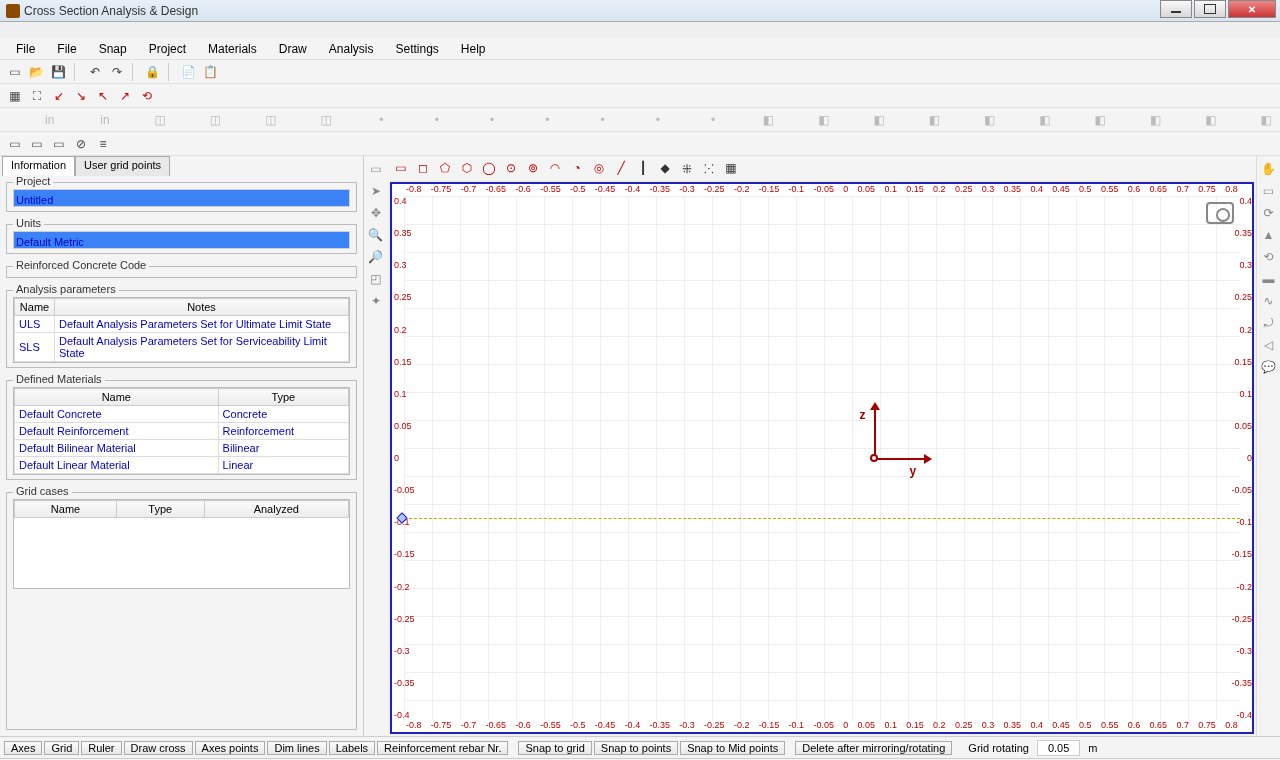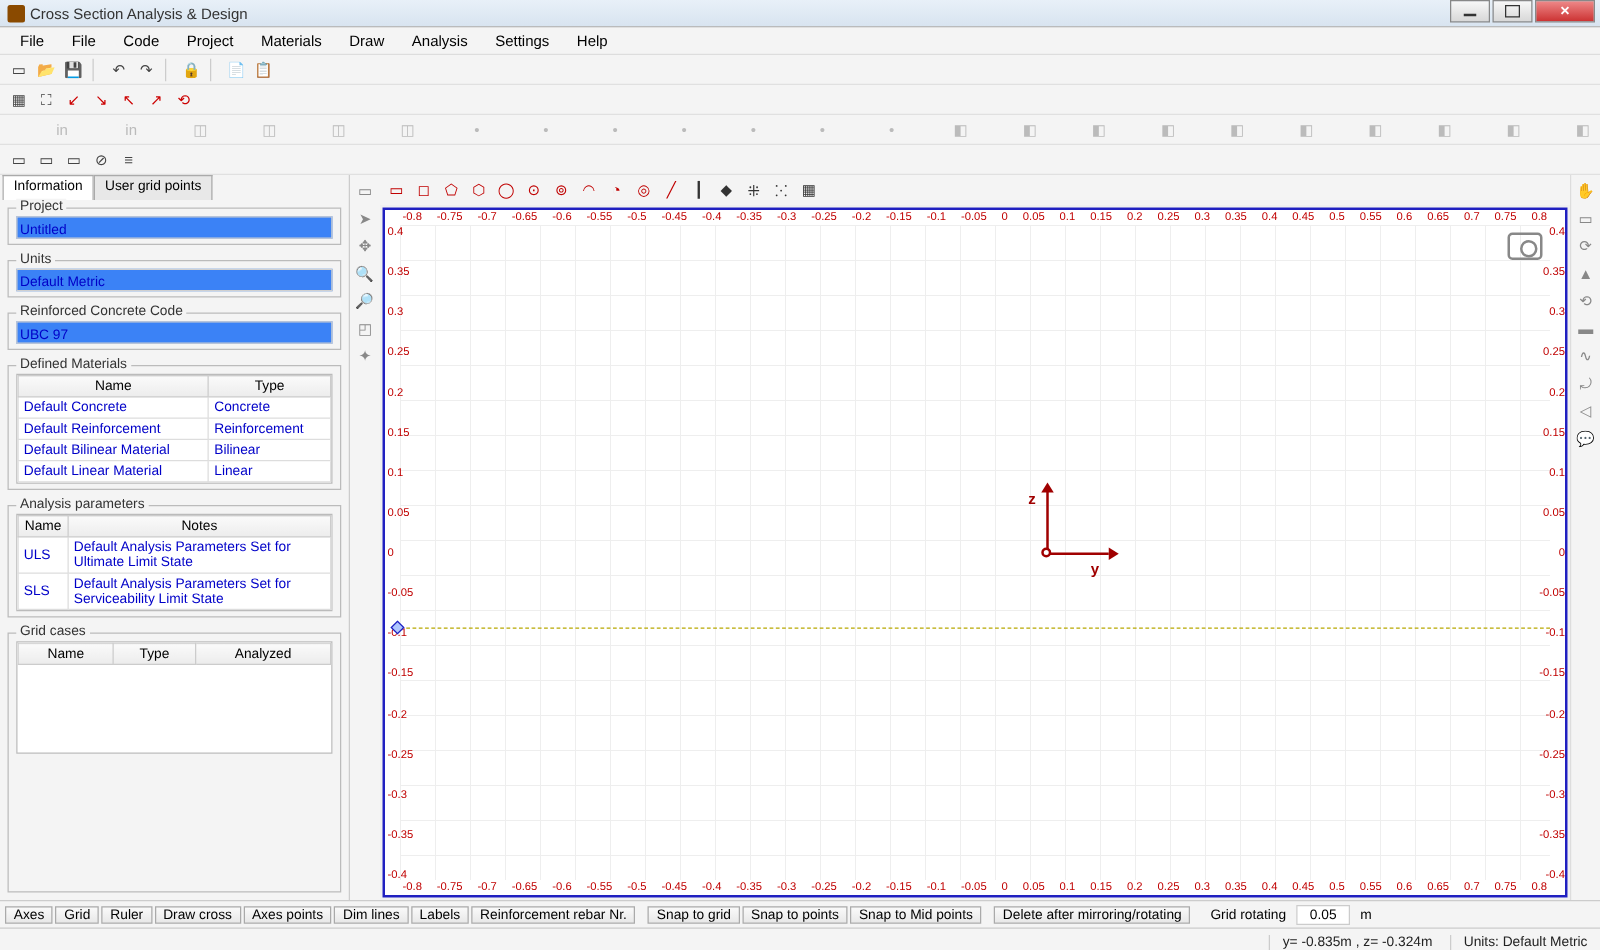--- a/index.html
+++ b/index.html
@@ -17,7 +17,7 @@
 .tbbtn.close::after{content:"✕";color:#fff}
 
 
-.menubar { height: 22px; background: #f4f4f4; display: flex; align-items: center; padding: 0 6px; gap: 2px; border-bottom: 1px solid #ddd;}
+.menubar { height: 22px; background: #f4f4f4; display: flex; align-items: center; padding: 0 6px; gap: 2px; border-bottom: 1px solid #ddd; margin-top: 16px;}
 .menubar span { padding: 2px 10px; cursor: default; font-size: 12px; }
 
 

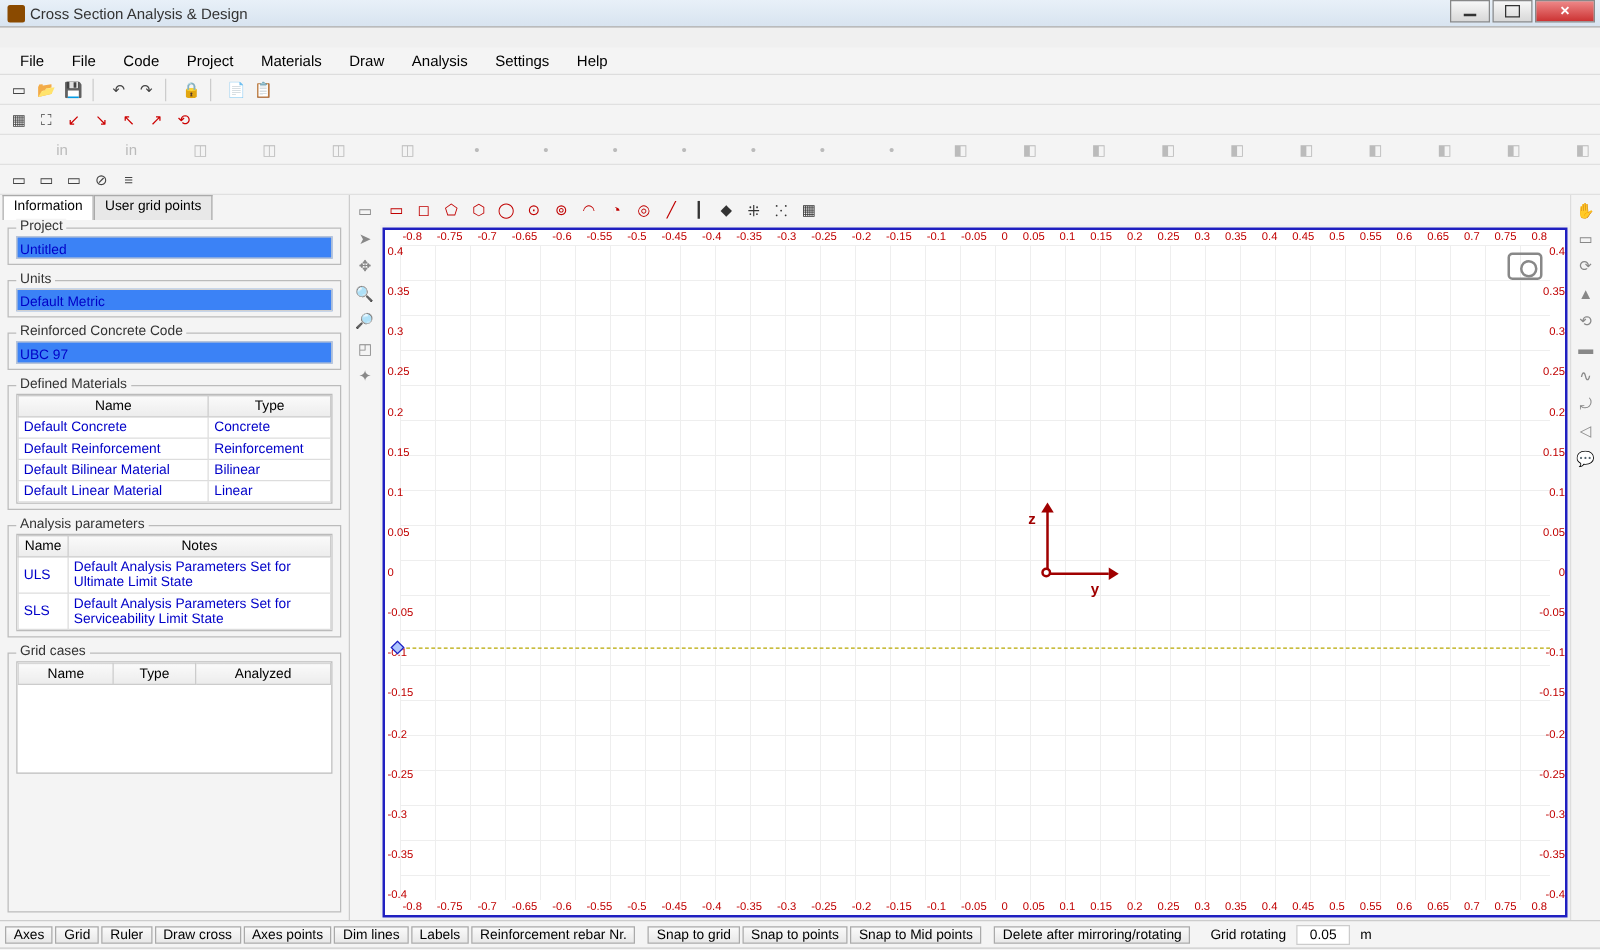--- a/index.html
+++ b/index.html
@@ -101,7 +101,7 @@
 <div class="menubar">
   <span>File</span>
   <span>File</span>
-  <span>Code</span>
+  <span>Snap</span>
   <span>Project</span>
   <span>Materials</span>
   <span>Draw</span>

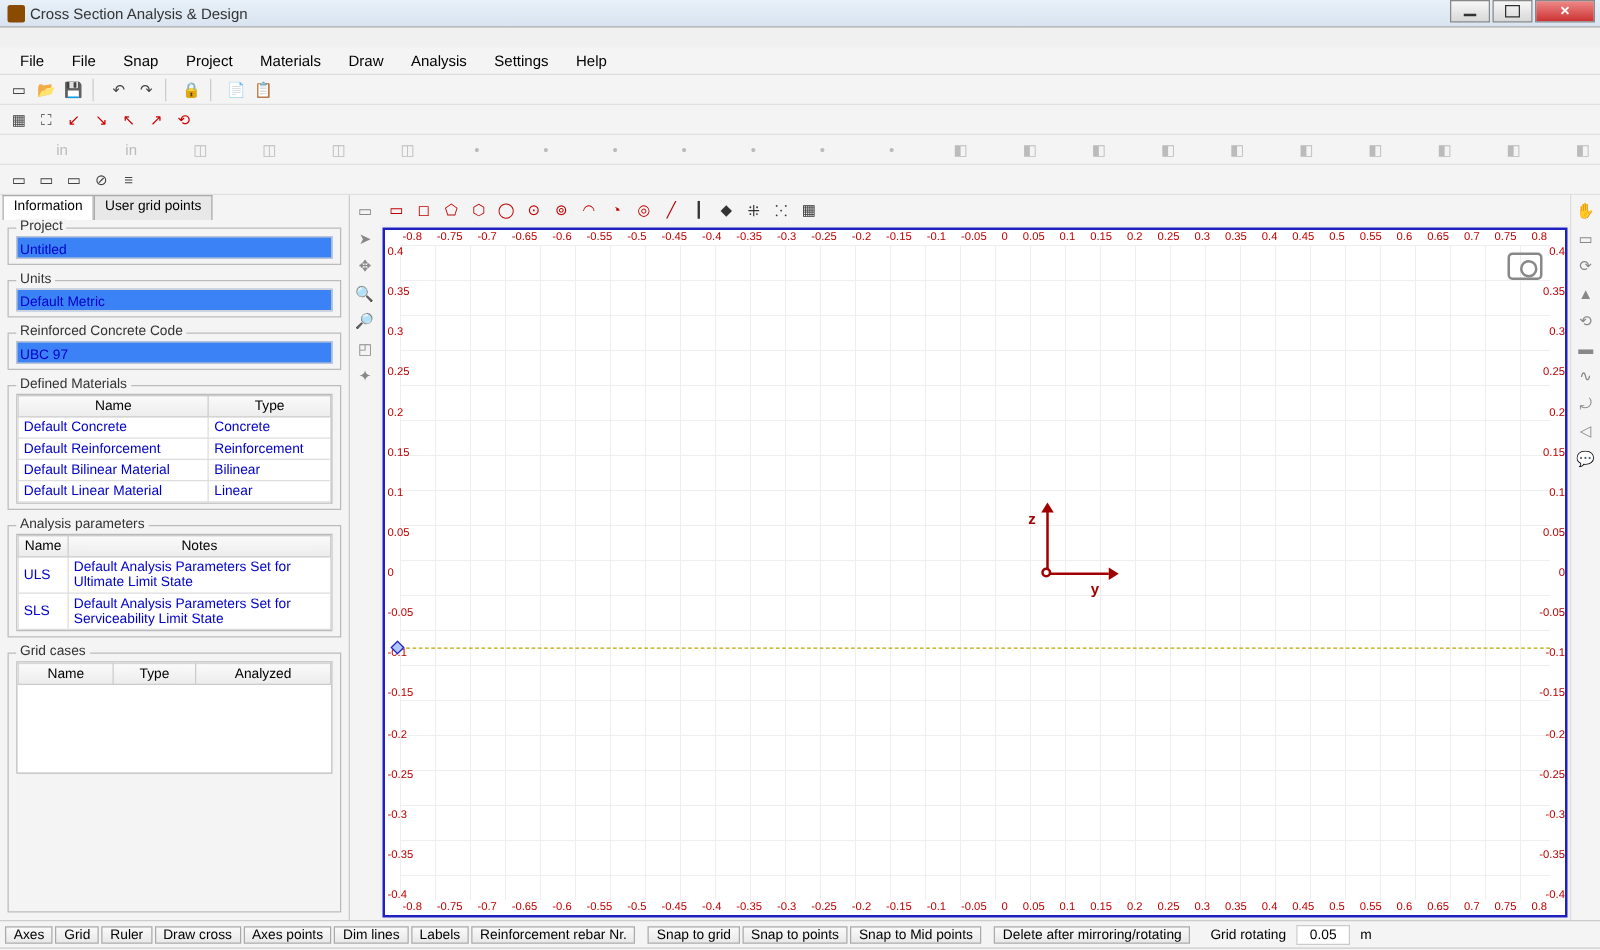--- a/index.html
+++ b/index.html
@@ -28,7 +28,7 @@
 
 
 .main { display: flex; height: calc(760px - 22px - 22px - 24px*4 - 22px - 18px); position: relative; }
-.sidebar { width: 280px; background: #f4f4f4; border-right: 1px solid #ccc; display:flex; flex-direction:column; }
+.sidebar { width: 364px; background: #f4f4f4; border-right: 1px solid #ccc; display:flex; flex-direction:column; }
 
 
 .tabs { display:flex; height:20px; padding-left:2px; }

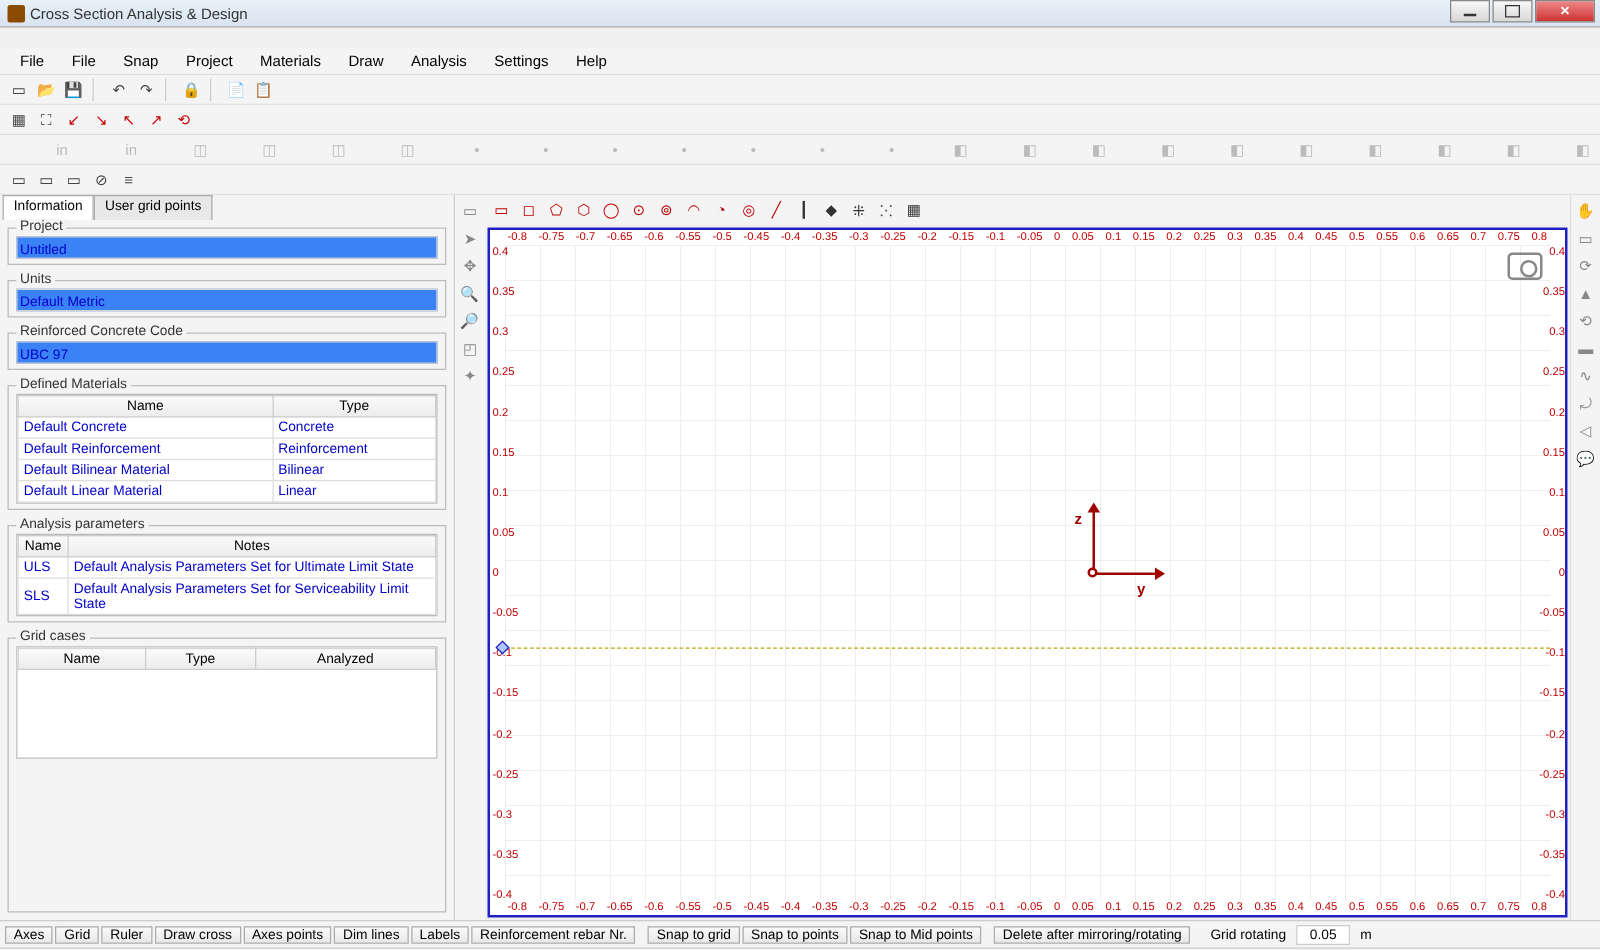--- a/index.html
+++ b/index.html
@@ -184,7 +184,6 @@
 
     <div class="panel">
       <div class="legend">Reinforced Concrete Code</div>
-      <span class="value">UBC 97</span>
     </div>
 
     <div class="panel">

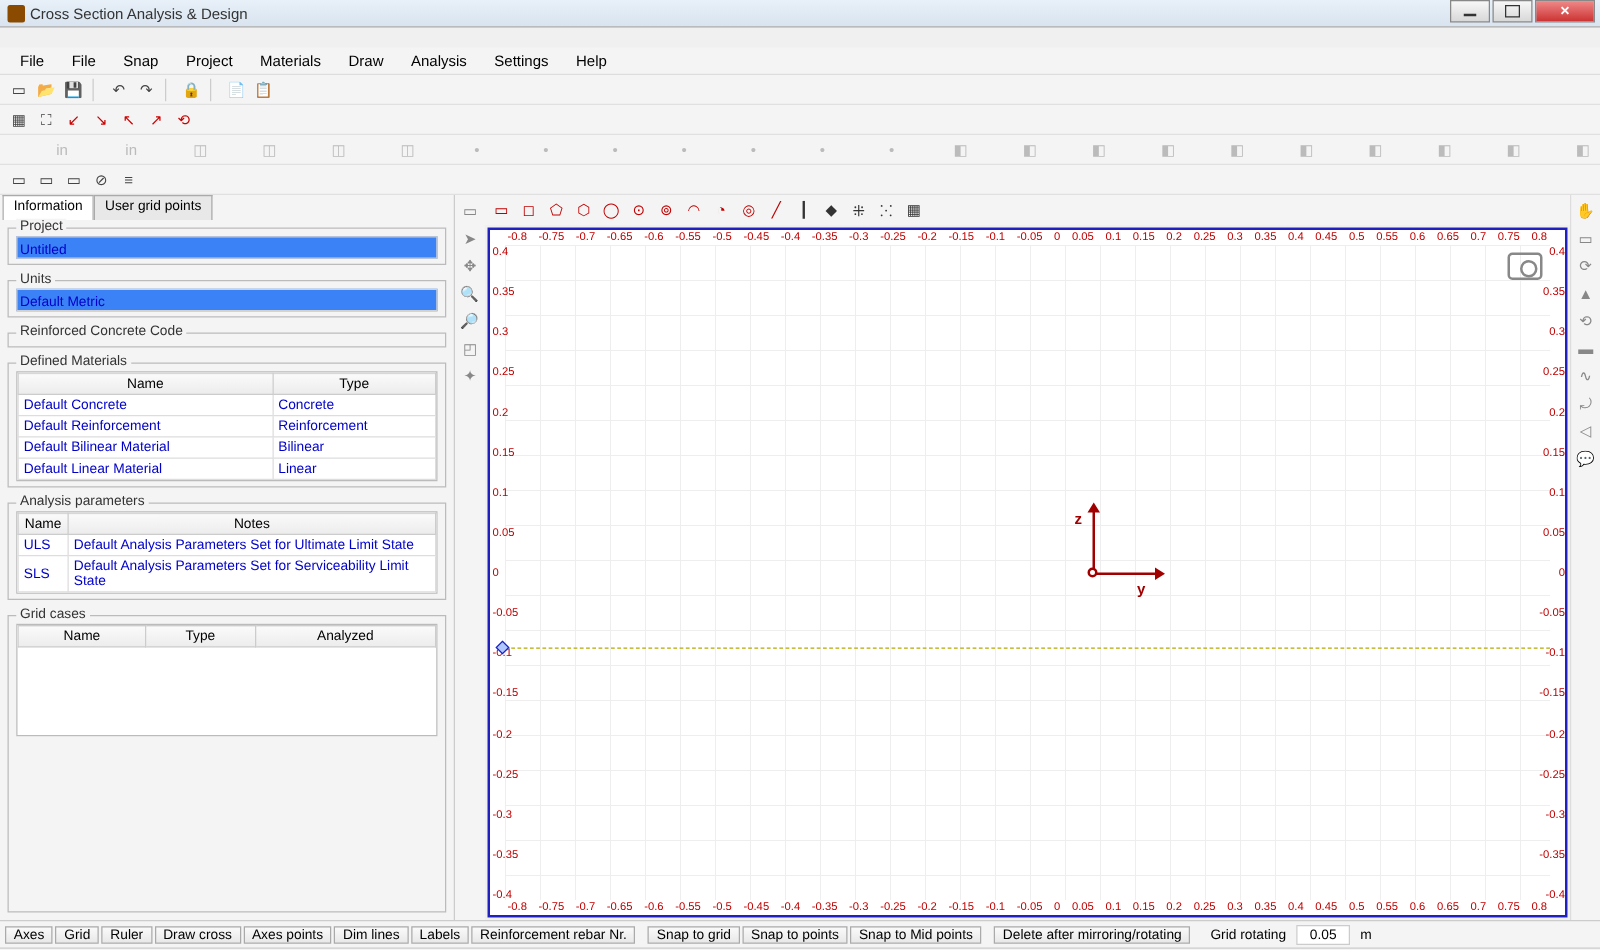--- a/index.html
+++ b/index.html
@@ -187,6 +187,28 @@
     </div>
 
     <div class="panel">
+      <div class="legend">Analysis parameters</div>
+      <div class="tblwrap params">
+        <table class="tbl">
+          <tbody>
+              <tr>
+            <th style="width:40px">Name</th>
+            <th>Notes</th>
+          </tr>
+          <tr>
+                <td>ULS</td>
+                <td>Default Analysis Parameters Set for Ultimate Limit State</td>
+              </tr>
+          <tr>
+                <td>SLS</td>
+                <td>Default Analysis Parameters Set for Serviceability Limit State</td>
+              </tr>
+        </tbody>
+          </table>
+      </div>
+    </div>
+
+    <div class="panel">
       <div class="legend">Defined Materials</div>
       <div class="tblwrap">
         <table class="tbl">
@@ -210,28 +232,6 @@
           <tr>
                 <td>Default Linear Material</td>
                 <td>Linear</td>
-              </tr>
-        </tbody>
-          </table>
-      </div>
-    </div>
-
-    <div class="panel">
-      <div class="legend">Analysis parameters</div>
-      <div class="tblwrap params">
-        <table class="tbl">
-          <tbody>
-              <tr>
-            <th style="width:40px">Name</th>
-            <th>Notes</th>
-          </tr>
-          <tr>
-                <td>ULS</td>
-                <td>Default Analysis Parameters Set for Ultimate Limit State</td>
-              </tr>
-          <tr>
-                <td>SLS</td>
-                <td>Default Analysis Parameters Set for Serviceability Limit State</td>
               </tr>
         </tbody>
           </table>

